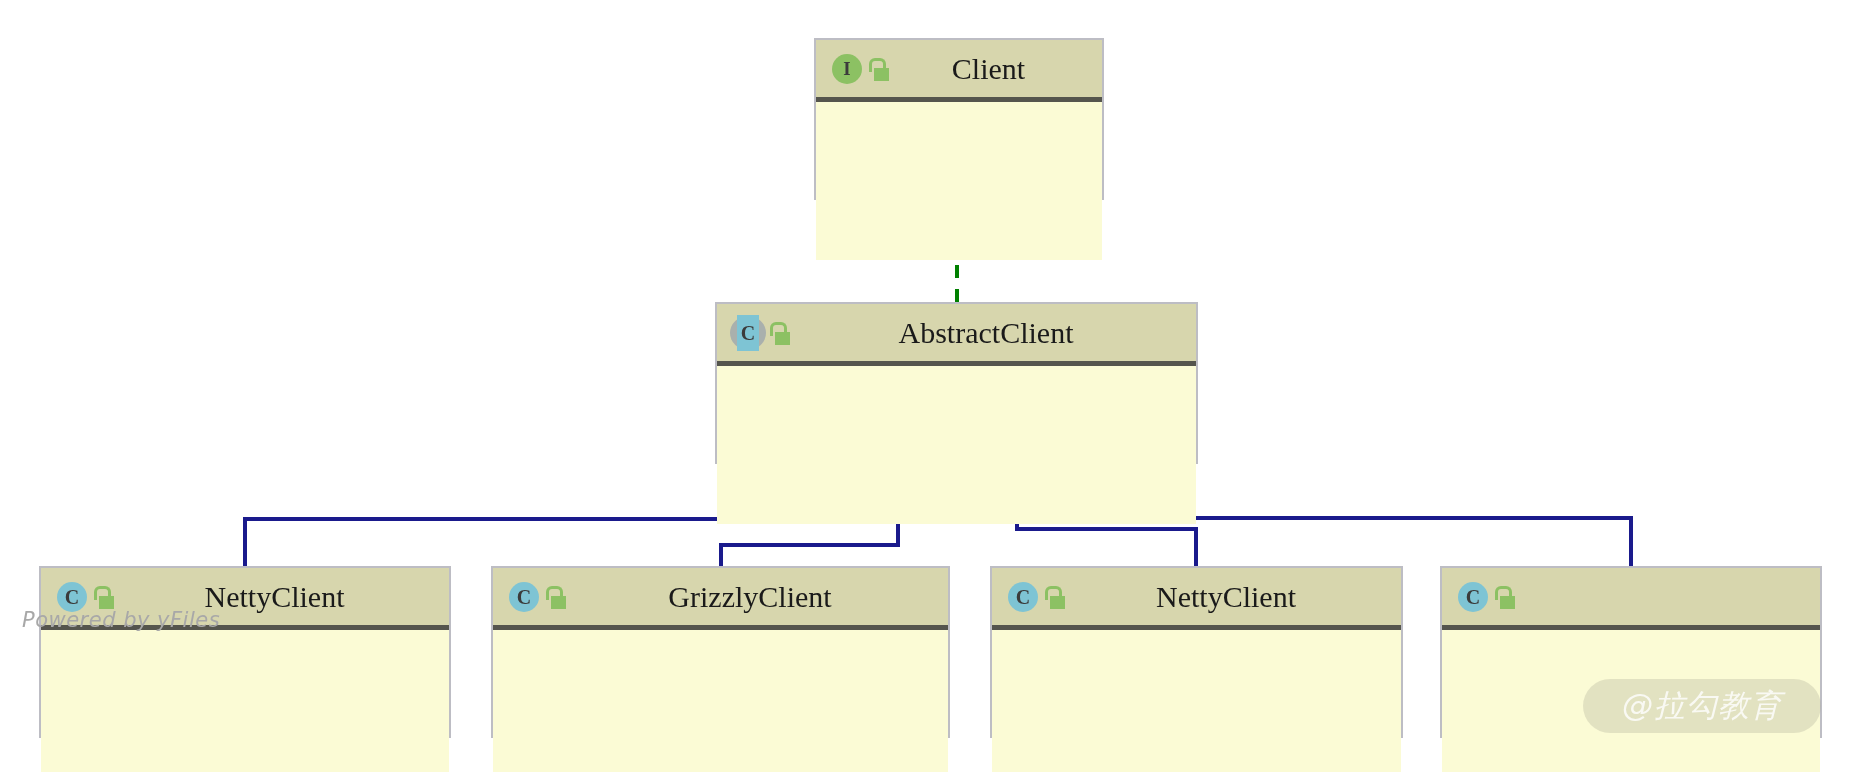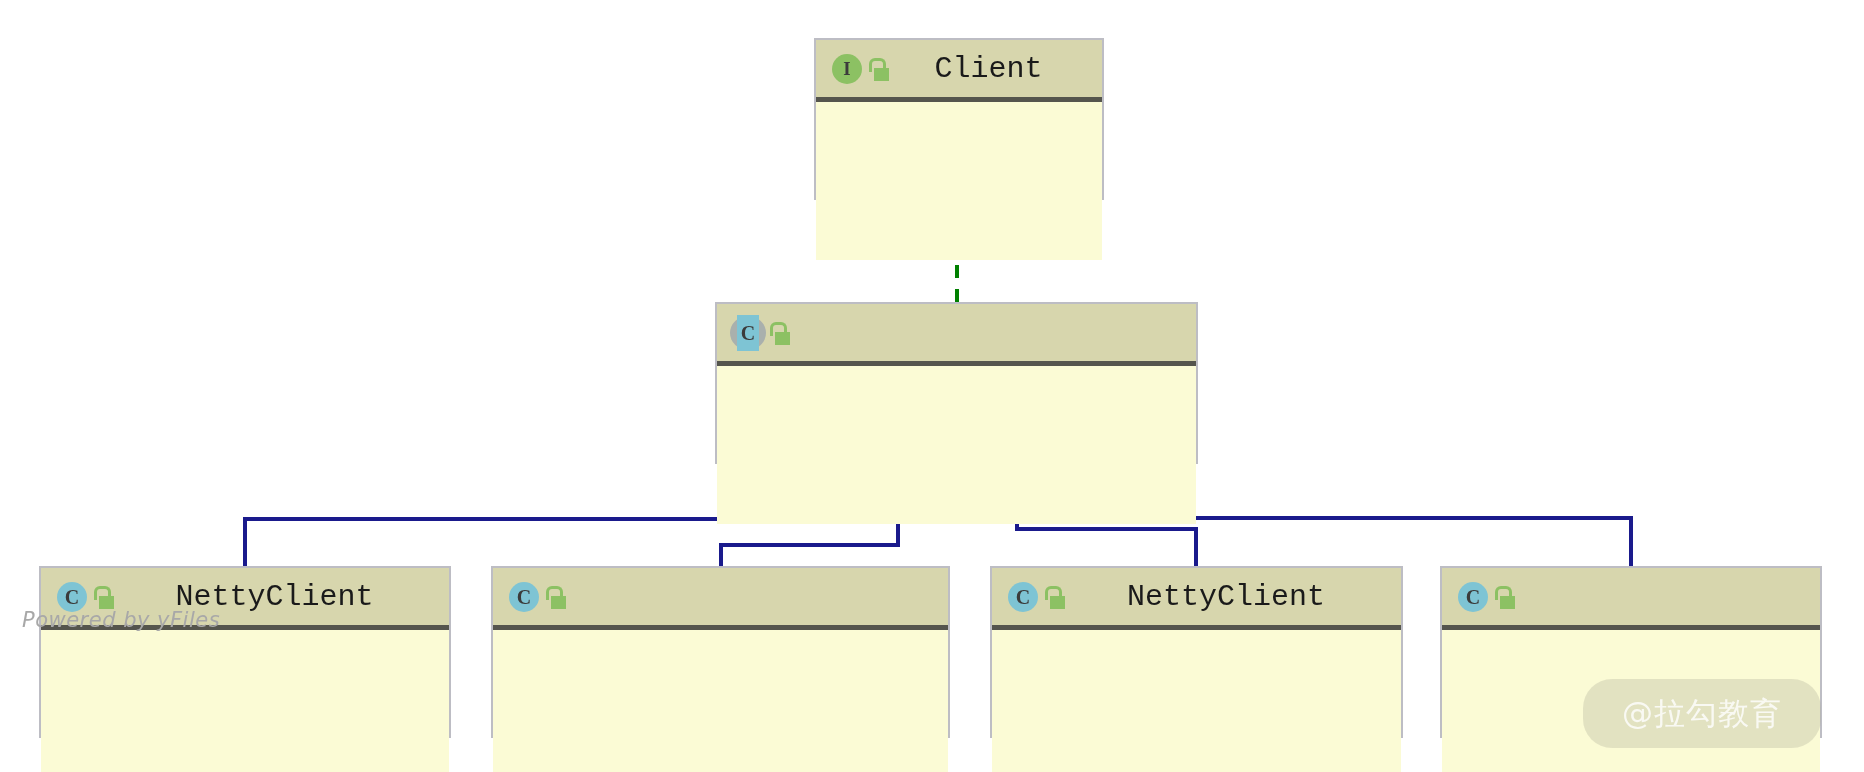--- a/index.html
+++ b/index.html
@@ -146,7 +146,7 @@
   .uml-title {
     flex: 1 1 auto;
     text-align: center;
-    font-family: Liberation Mono, monospace;
+    font-family: Liberation Serif, serif;
     font-size: 30px;
     color: #1a1a1a;
     letter-spacing: 0px;

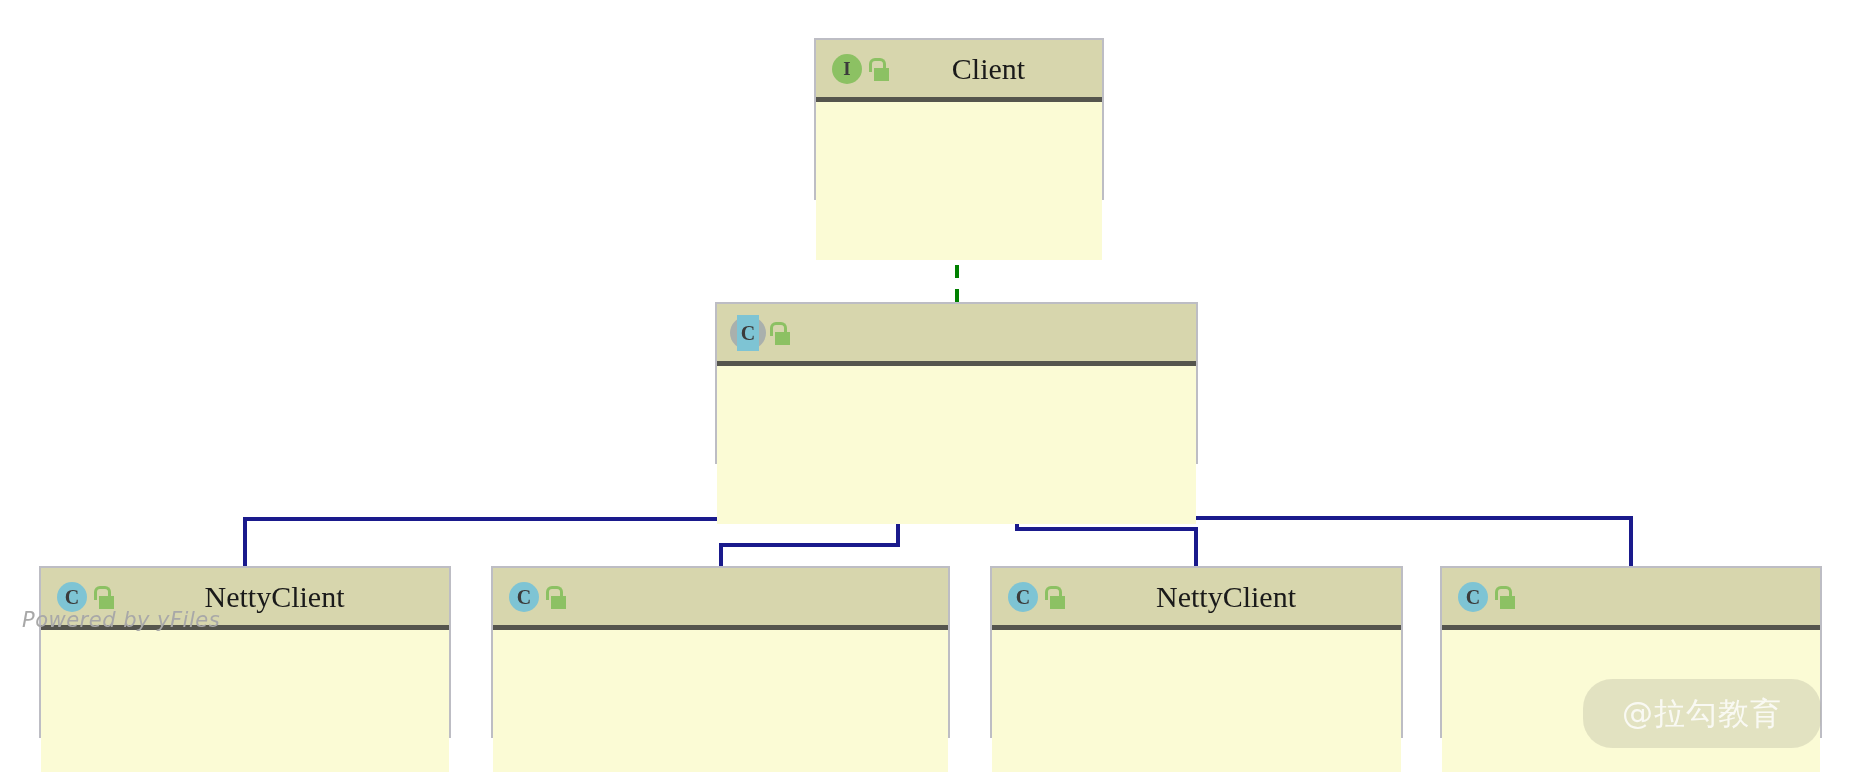--- a/index.html
+++ b/index.html
@@ -245,6 +245,7 @@
         <span class="lock-shackle"></span>
         <span class="lock-body"></span>
       </span>
+      <span class="uml-title">AbstractClient</span>
     </div>
     <div class="uml-body"></div>
   </div>

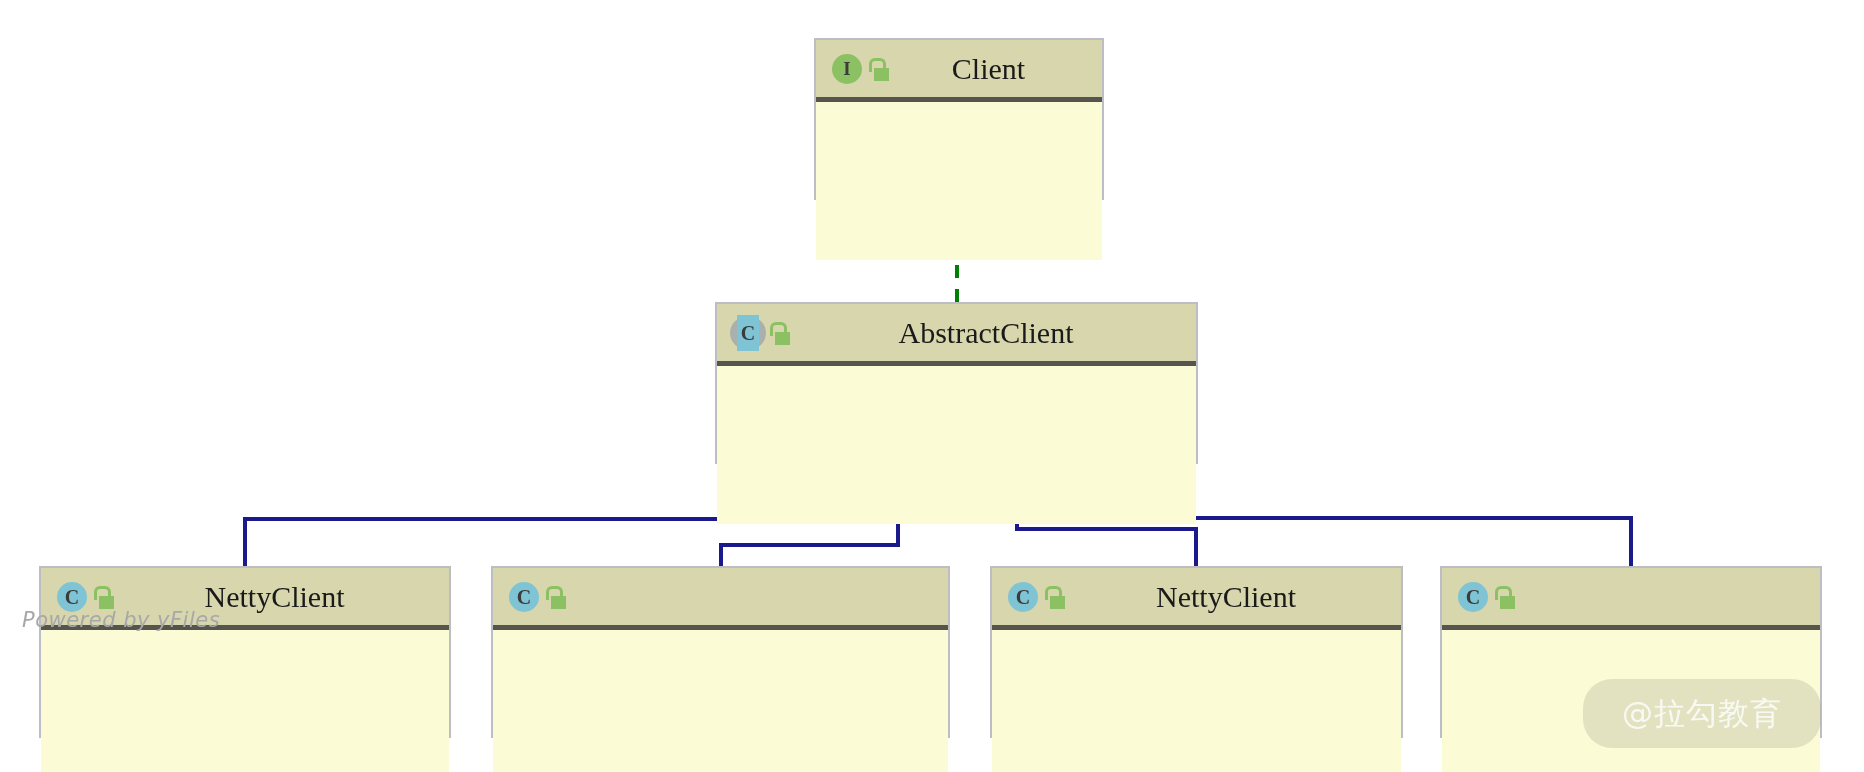--- a/index.html
+++ b/index.html
@@ -277,6 +277,7 @@
         <span class="lock-shackle"></span>
         <span class="lock-body"></span>
       </span>
+      <span class="uml-title">GrizzlyClient</span>
     </div>
     <div class="uml-body"></div>
   </div>

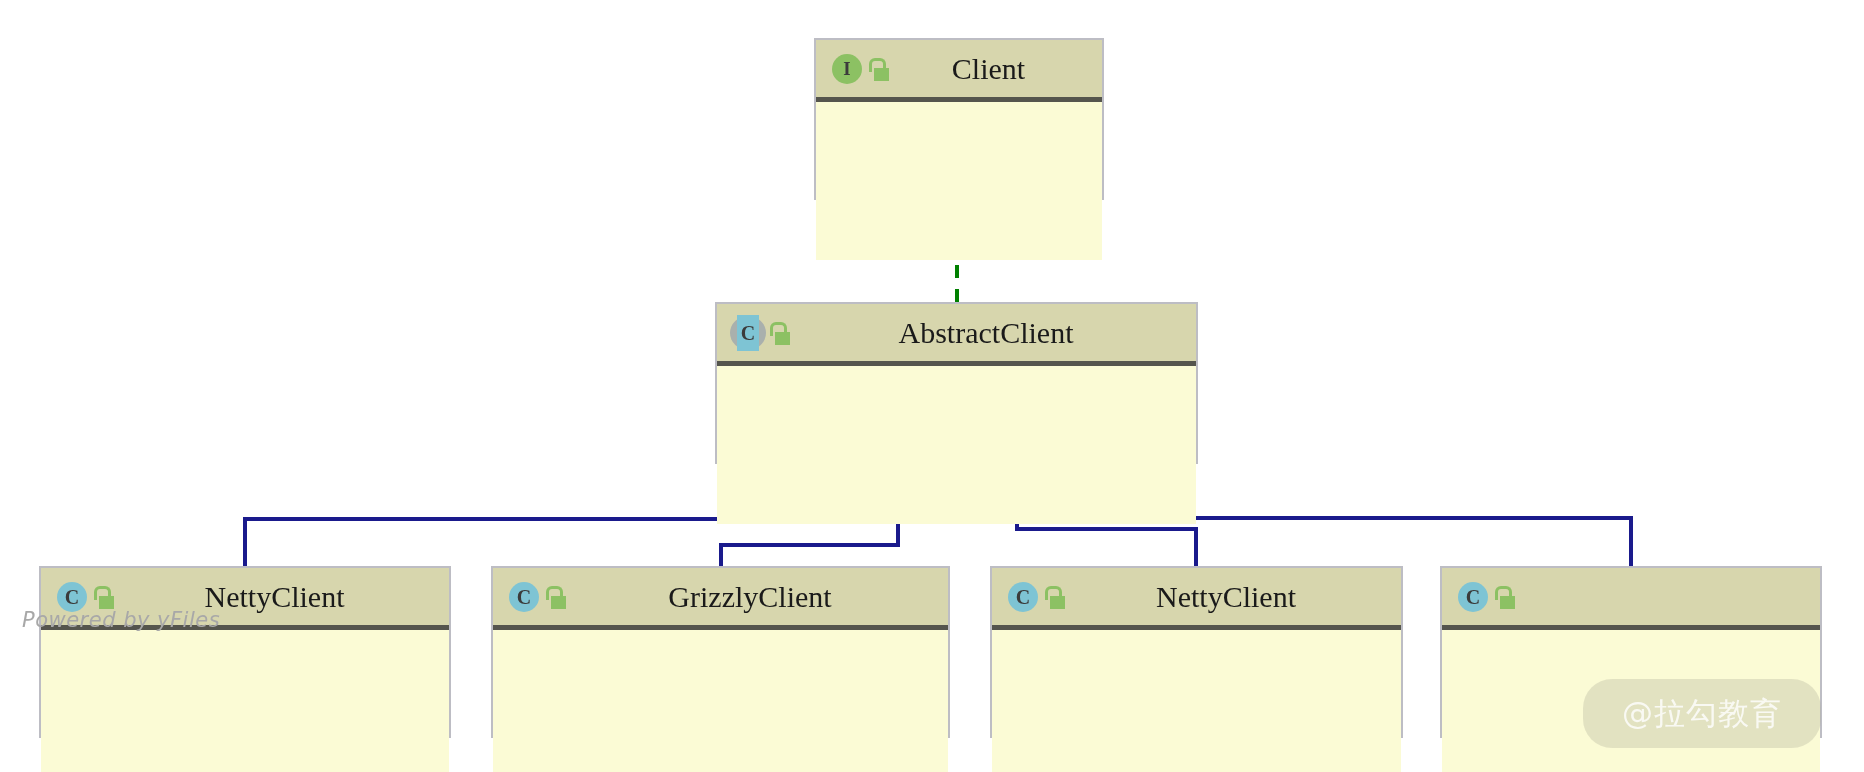--- a/index.html
+++ b/index.html
@@ -170,7 +170,7 @@
     left: 1583px;
     top: 679px;
     width: 238px;
-    height: 69px;
+    height: 54px;
     border-radius: 29px;
     background: rgba(170, 170, 150, 0.30);
     display: flex;
@@ -181,6 +181,7 @@
     color: rgba(255, 255, 255, 0.80);
     letter-spacing: 1px;
     user-select: none;
+    font-style: italic;
   }
 </style>
 </head>

